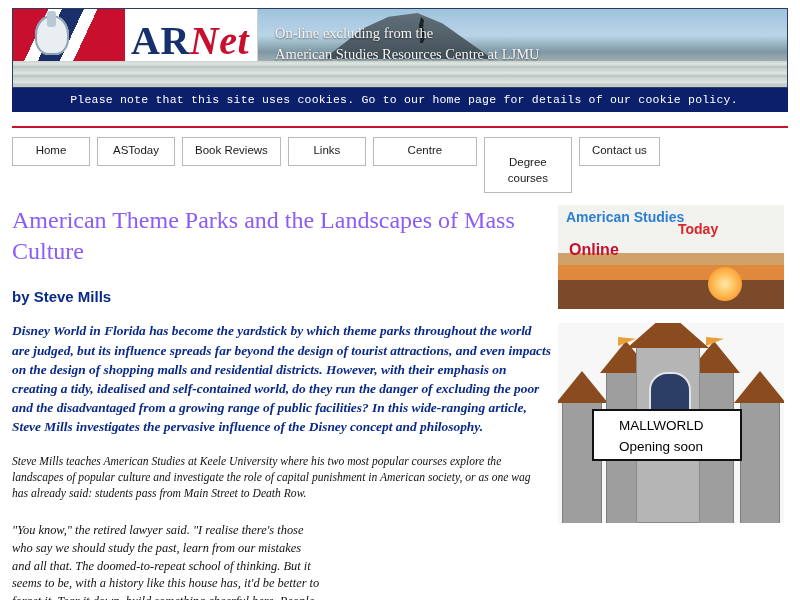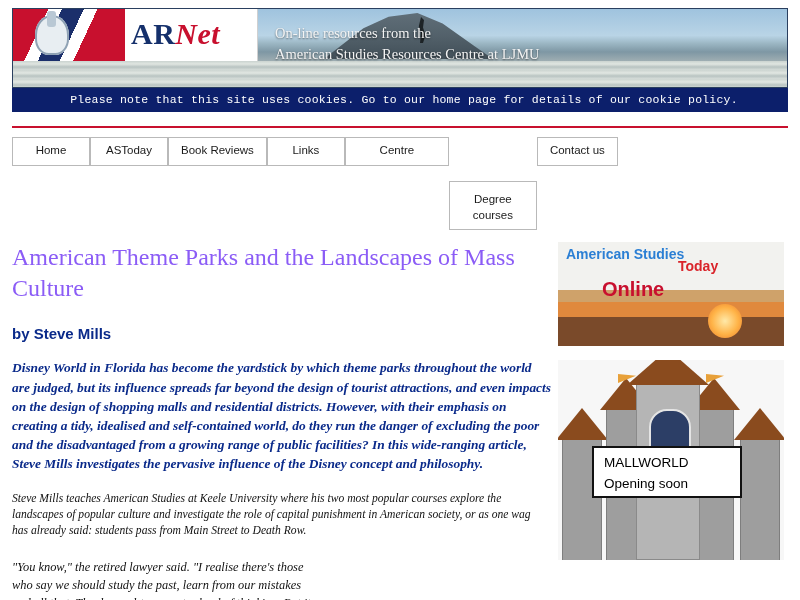--- a/index.html
+++ b/index.html
@@ -96,7 +96,7 @@
     left: 118px;
     top: 8px;
     font-family: "Liberation Serif", serif;
-    font-size: 30px;
+    font-size: 40px;
     font-weight: bold;
     letter-spacing: .5px;
   }

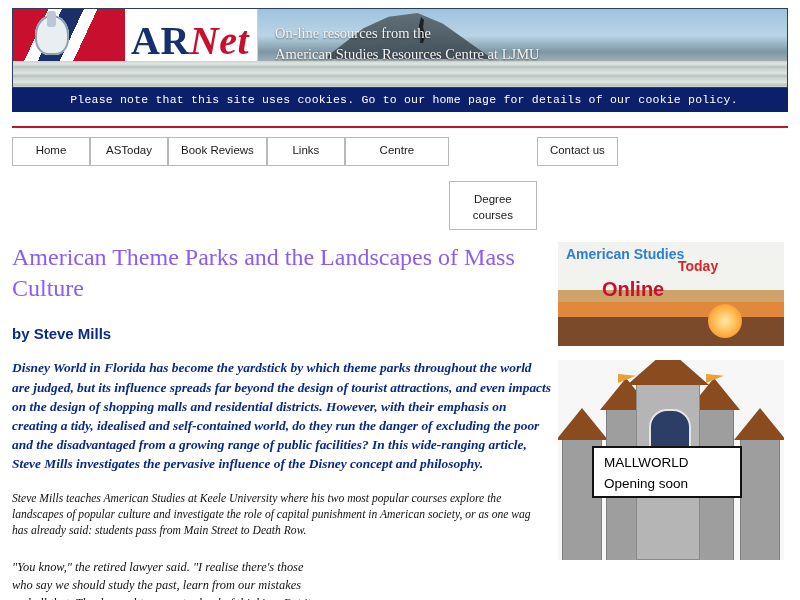--- a/index.html
+++ b/index.html
@@ -354,7 +354,7 @@
   </div>
 
   <div class="banner-tagline">
-    <div>On-line resources from the</div>
+    <div>On-line excluding from the</div>
     <div>American Studies Resources Centre at LJMU</div>
   </div>
 

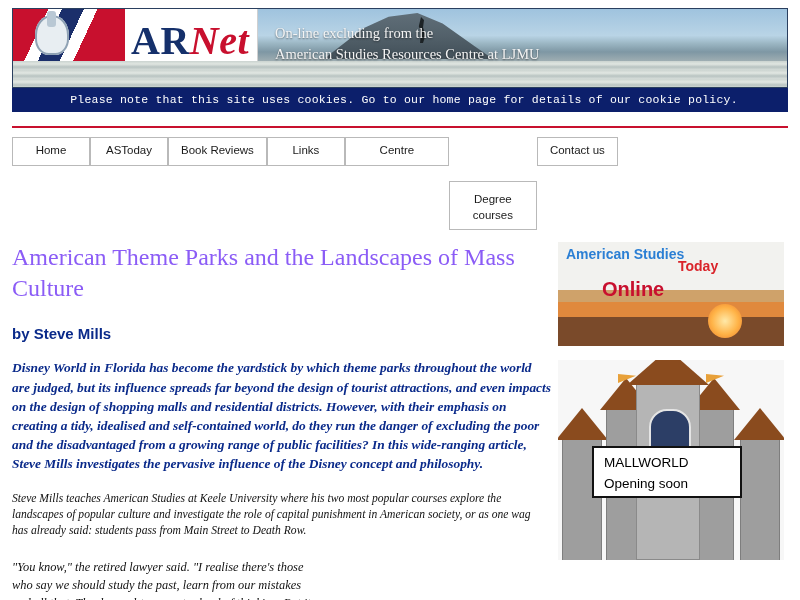--- a/index.html
+++ b/index.html
@@ -161,6 +161,7 @@
   .nav {
     margin: 9px 12px 0 12px;
     display: flex;
+    gap: 7px;
     align-items: flex-start;
     font-family: "Liberation Sans", sans-serif;
     font-size: 11.5px;

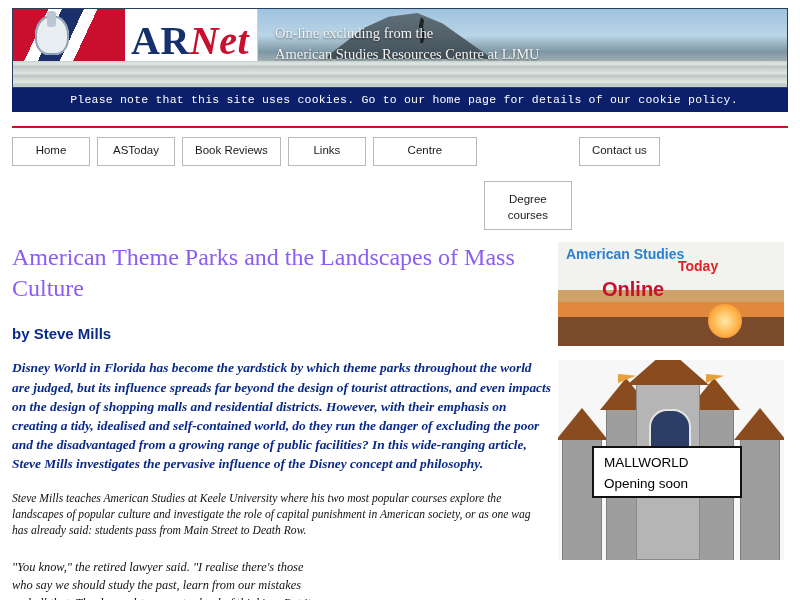--- a/index.html
+++ b/index.html
@@ -176,7 +176,7 @@
     line-height: 1.35;
     cursor: pointer;
   }
-  .nav-item.two-line { padding-top: 10px; margin-top: 44px; }
+  .nav-item.two-line { padding-top: 17px; }
 
   
   .main {

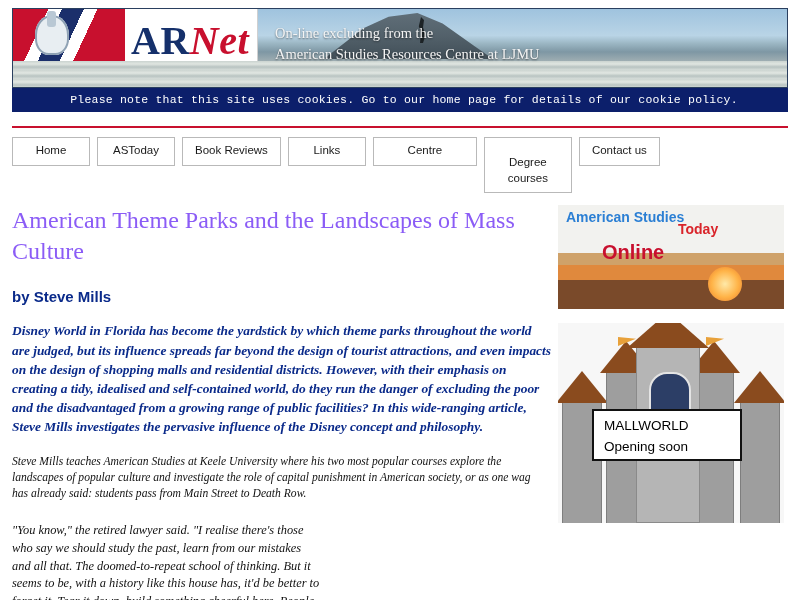--- a/index.html
+++ b/index.html
@@ -254,9 +254,9 @@
     font-size: 14px; color: #d9242a; font-weight: bold;
   }
   .ast-online .w3 {
-    position: absolute; left: 44px; top: 36px;
-    font-family: "Liberation Sans", sans-serif;
-    font-size: 20px; color: #c8102e; font-weight: bold;
+    position: absolute; left: 11px; top: 36px;
+    font-family: "Liberation Sans", sans-serif;
+    font-size: 16px; color: #c8102e; font-weight: bold;
   }
   .ast-sun {
     position: absolute;

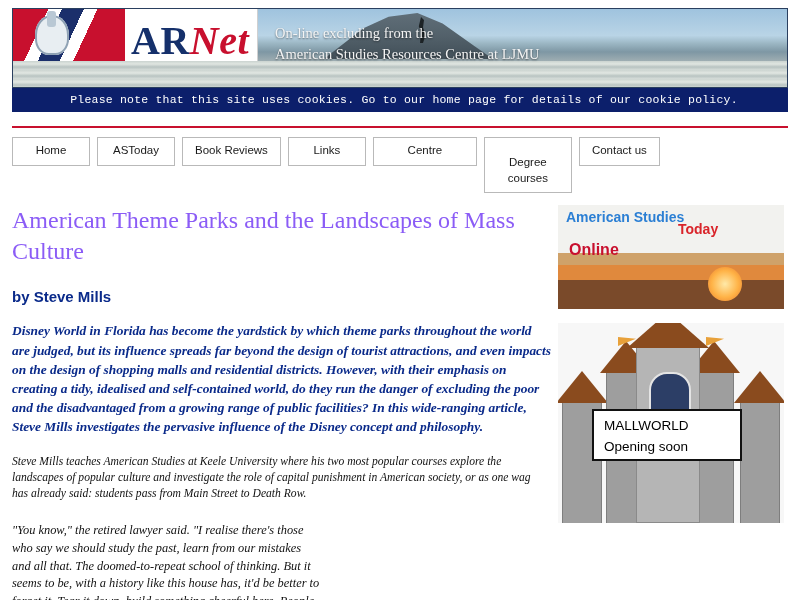--- a/index.html
+++ b/index.html
@@ -333,7 +333,7 @@
     font-family: "Liberation Sans", sans-serif;
     font-size: 13.5px;
     line-height: 1.55;
-    padding: 5px 0 0 10px;
+    padding: 5px 0 0 25px;
     box-sizing: border-box;
   }
 </style>

